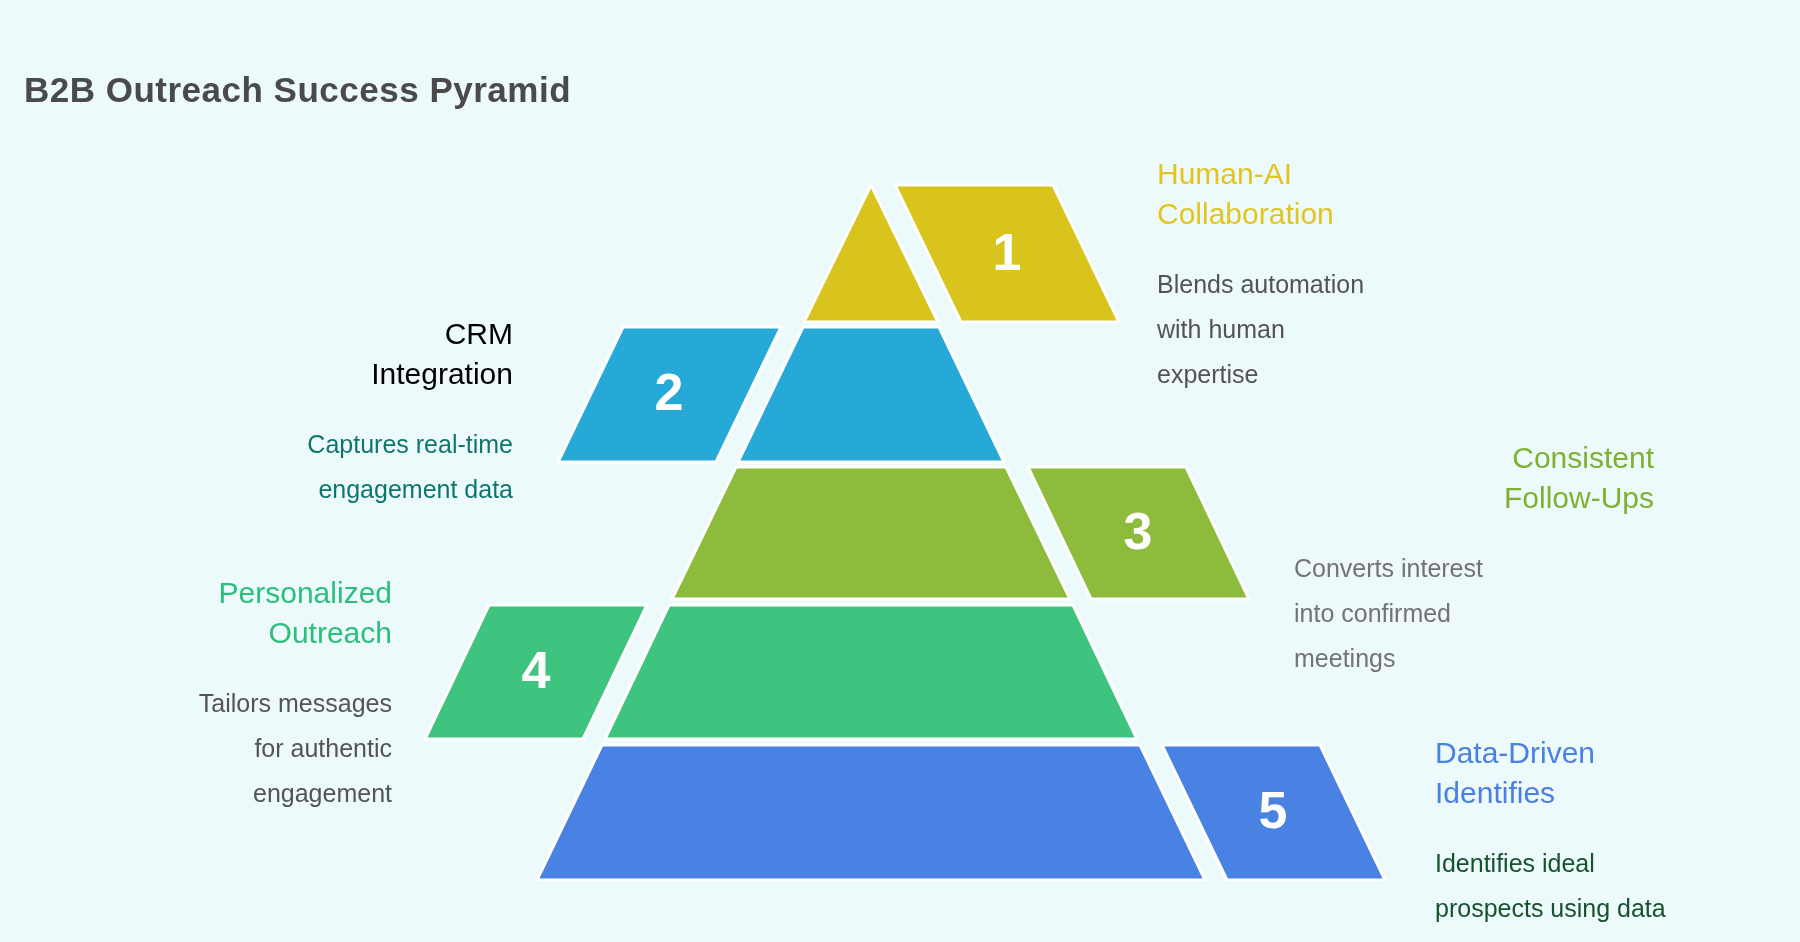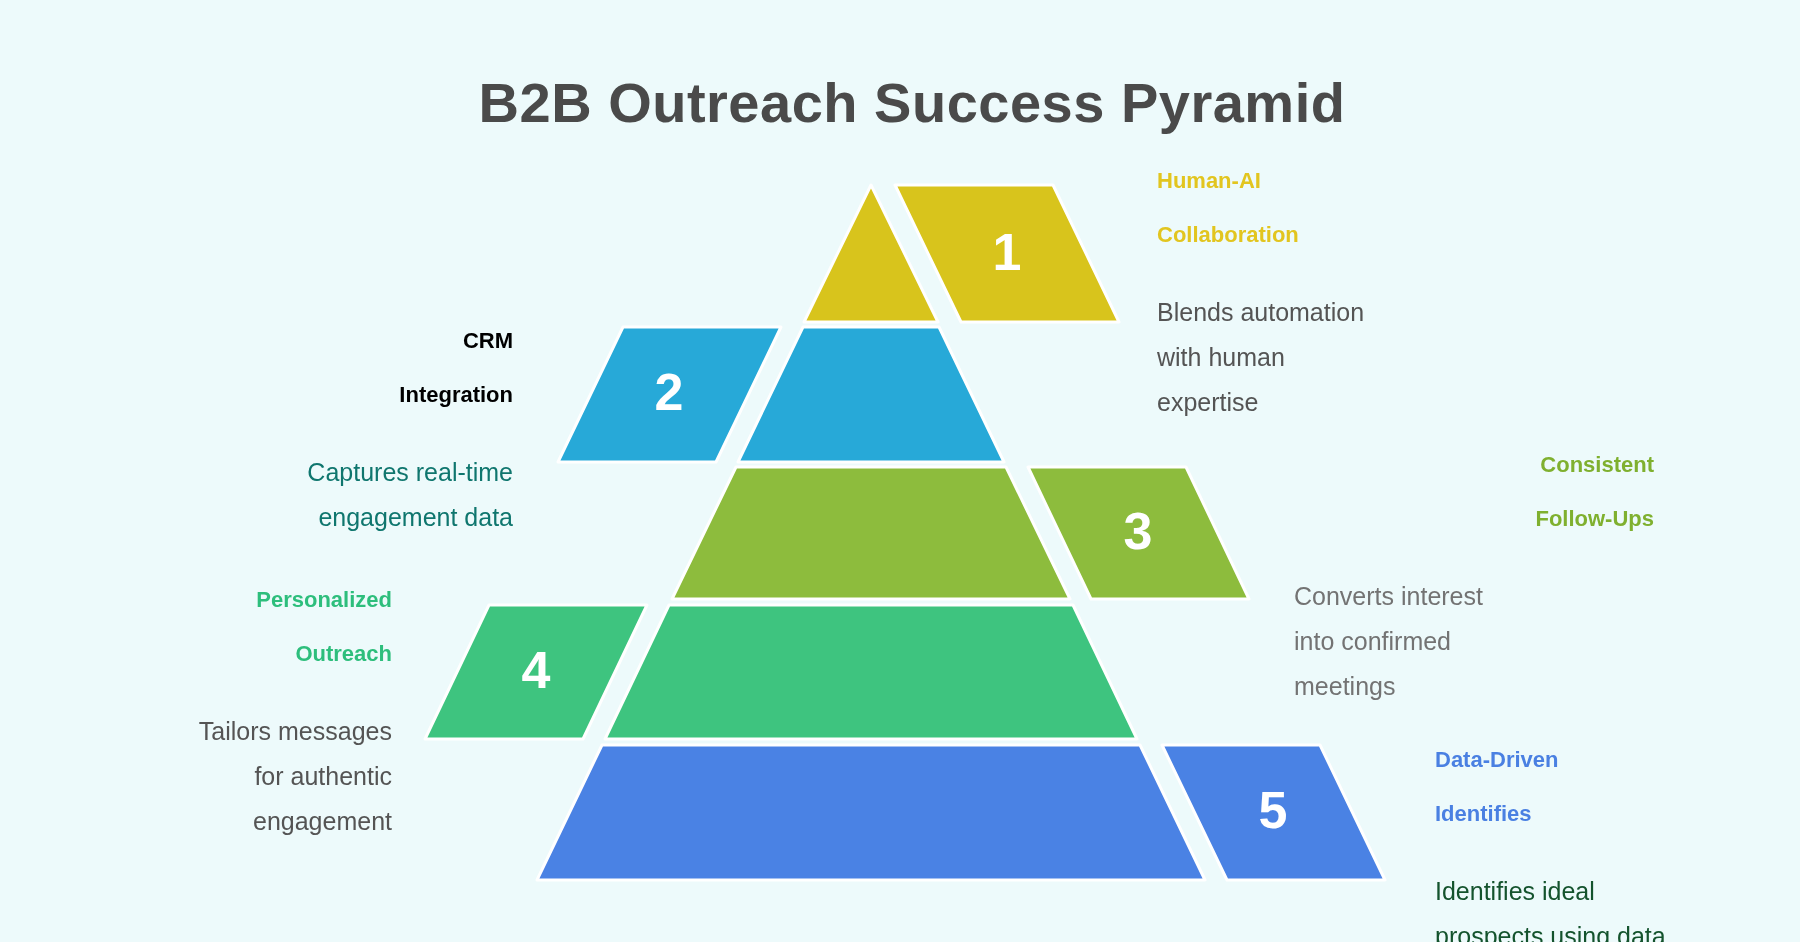--- a/index.html
+++ b/index.html
@@ -13,8 +13,7 @@
   .page-title{
     position:absolute;
     left:24px; right:0; top:70px;
-    text-align:center;
-    font-size:56px;
+    font-size:35px;
     font-weight:700;
     letter-spacing:0.5px;
   }

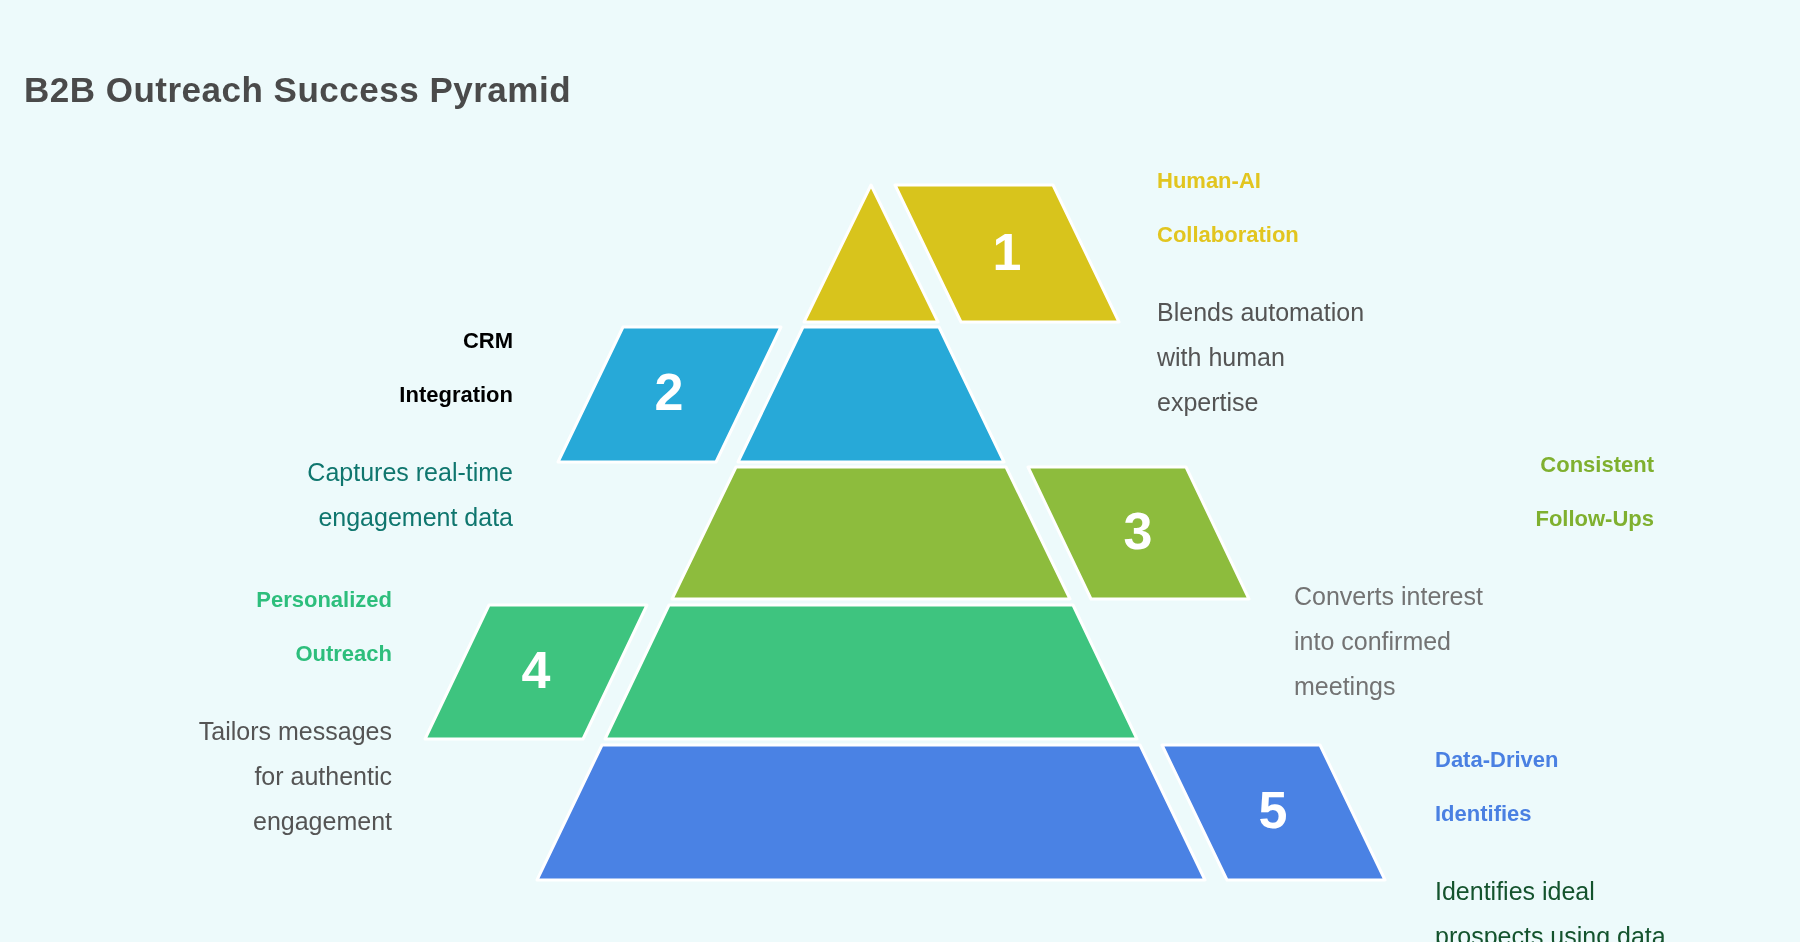--- a/index.html
+++ b/index.html
@@ -40,9 +40,9 @@
   .text-block.align-right{ text-align:right; }
   .text-block.align-left{ text-align:left; }
   .level-heading{
-    font-size:22px;
-    font-weight:700;
-    line-height:54px;
+    font-size:30px;
+    font-weight:400;
+    line-height:40px;
     white-space:pre-line;
   }
   .level-desc{

